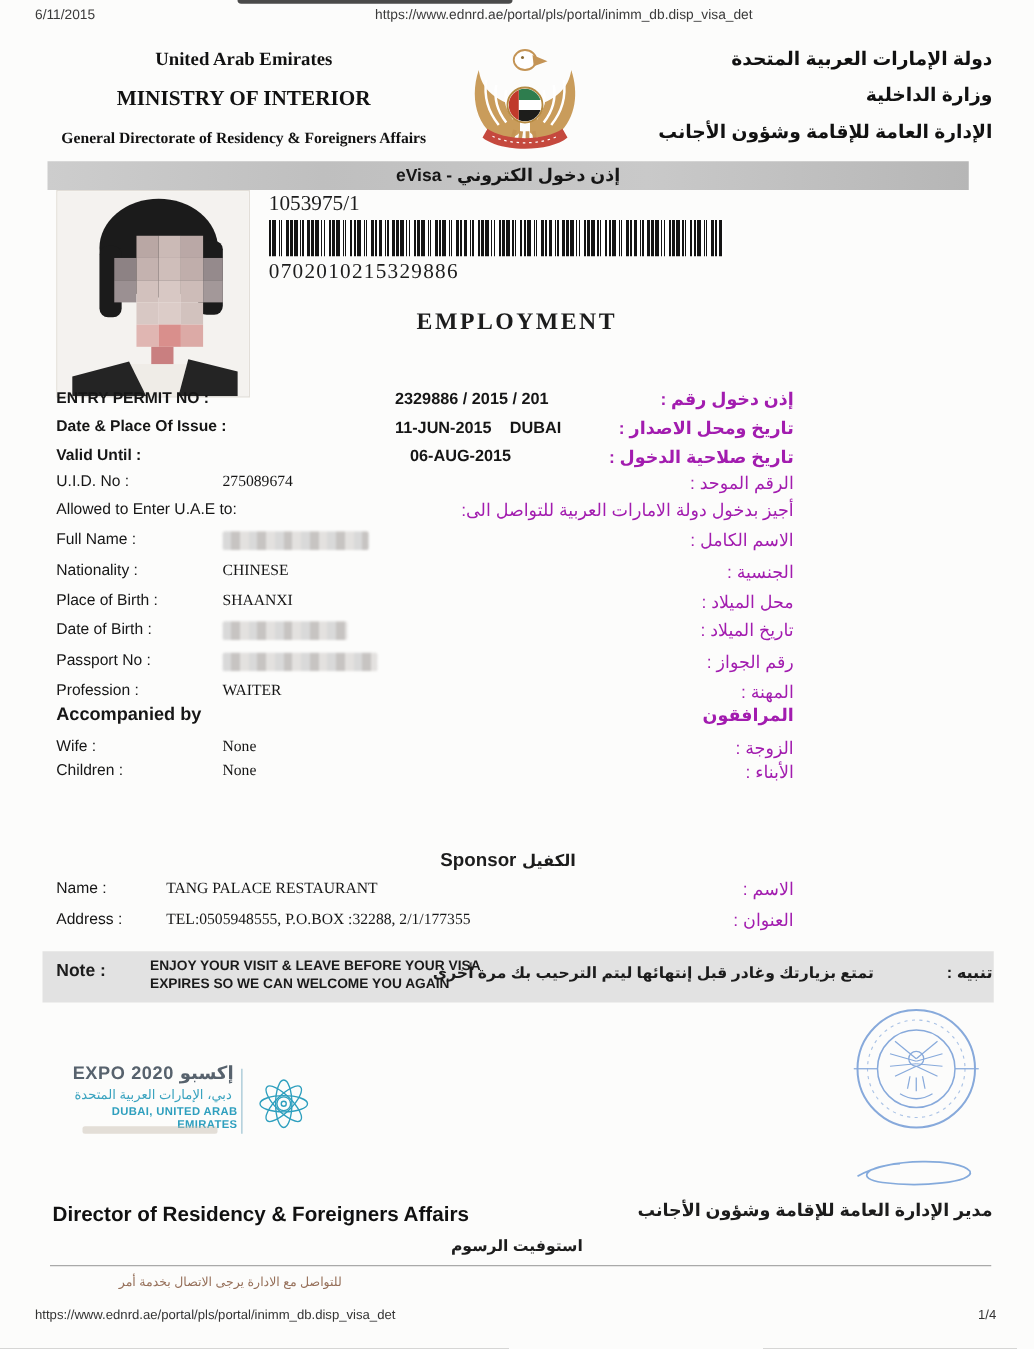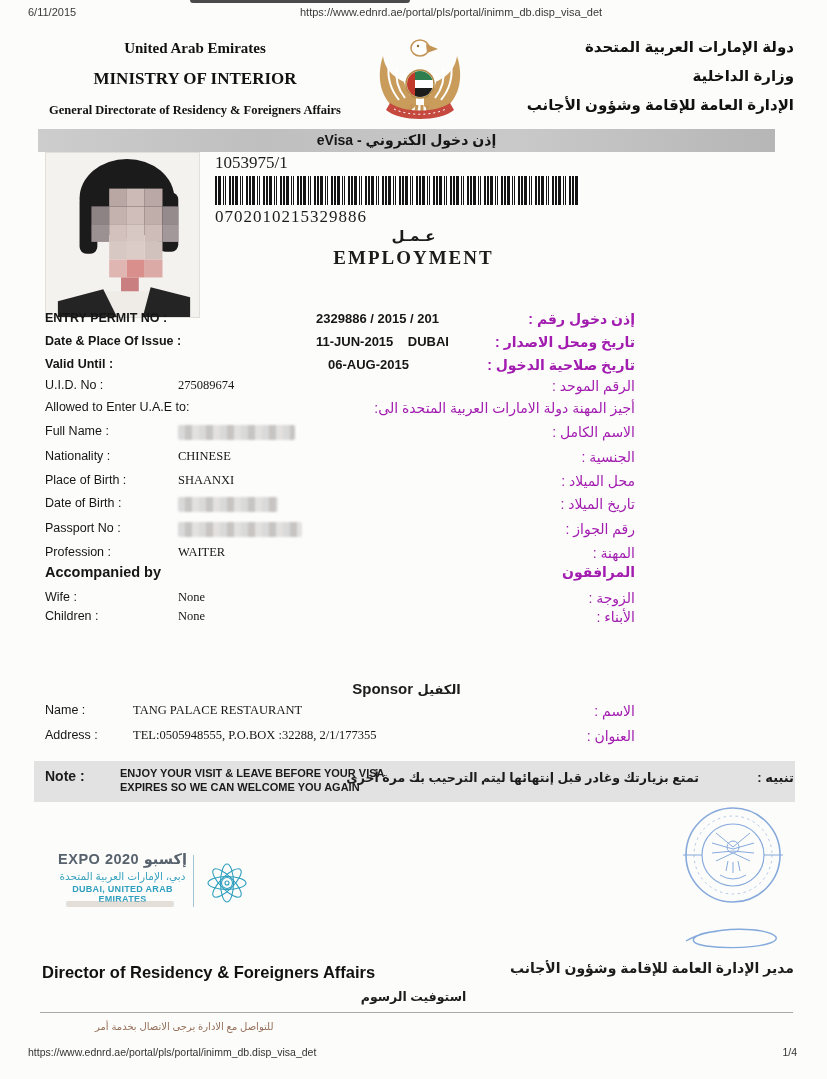--- a/index.html
+++ b/index.html
@@ -186,7 +186,6 @@
   <div class="abs barcode"></div>
   <div class="abs barcode-num serif">0702010215329886</div>
 
-  <div class="abs type-ar rtl">عـمـل</div>
   <div class="abs type-en">EMPLOYMENT</div>
 
   <div class="frow" style="top:311px">

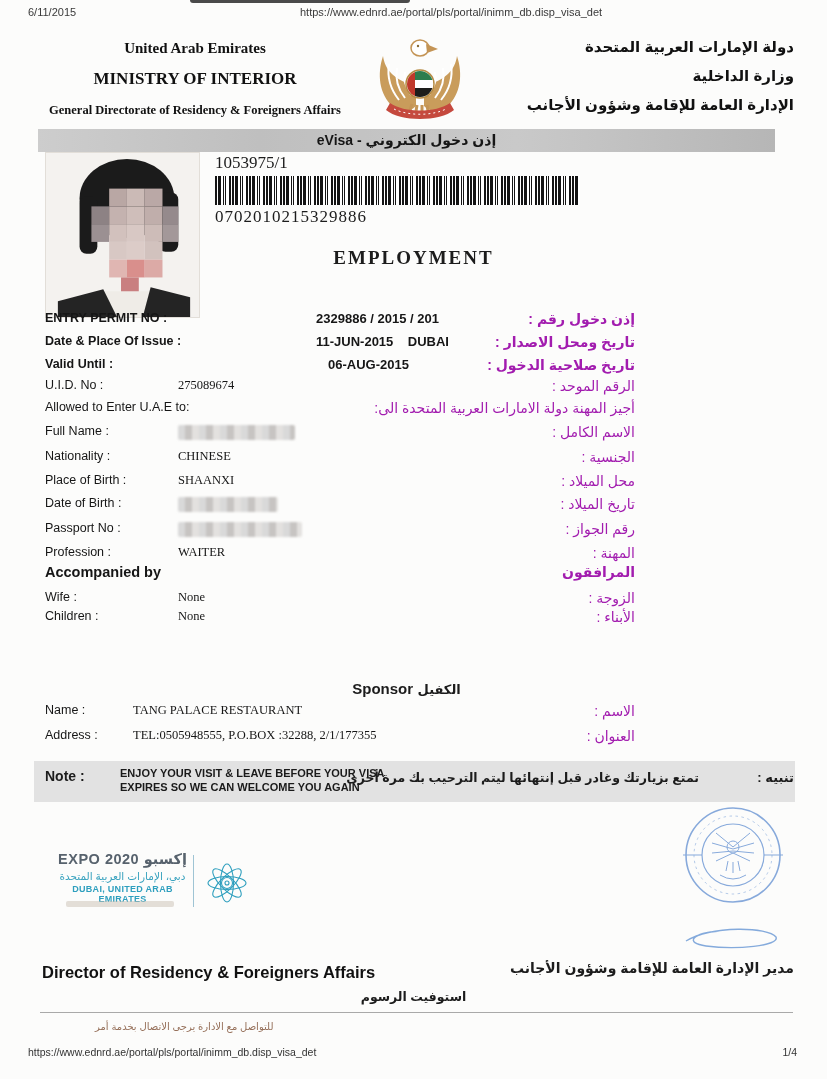--- a/index.html
+++ b/index.html
@@ -210,7 +210,7 @@
   </div>
   <div class="frow" style="top:400px">
     <span class="flabel">Allowed to Enter U.A.E to:</span>
-    <span class="far rtl">أجيز المهنة دولة الامارات العربية المتحدة الى:</span>
+    <span class="far rtl">أجيز بدخول دولة الامارات العربية للتواصل الى:</span>
   </div>
   <div class="frow" style="top:424px">
     <span class="flabel">Full Name :</span>

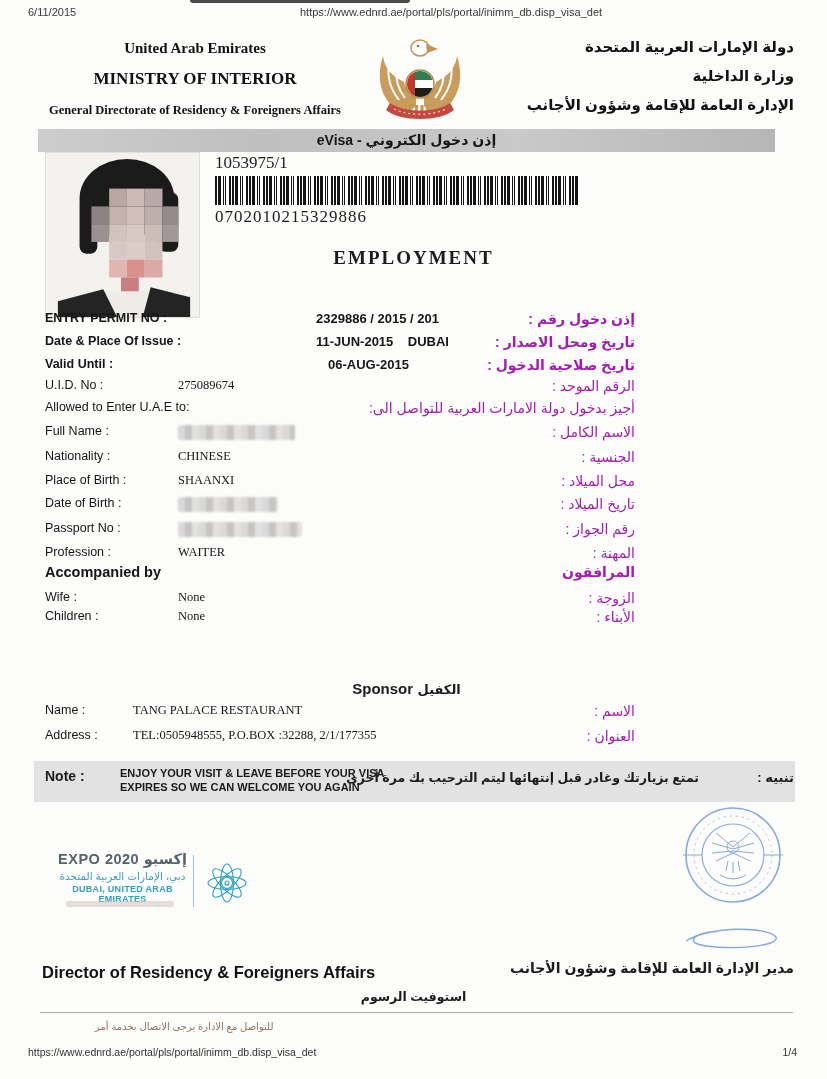--- a/index.html
+++ b/index.html
@@ -79,7 +79,7 @@
   .expo-text{ left:55px; top:851px; width:135px; text-align:center; }
   .expo-text .l1{ font-size:14.5px; font-weight:bold; color:#57626d; letter-spacing:.5px;}
   .expo-text .l2{ font-size:10.5px; color:#3aa3bf; margin-top:3px; }
-  .expo-text .l3{ font-size:9px; font-weight:bold; color:#2e9fbe; margin-top:2px; letter-spacing:.3px; }
+  .expo-text .l3{ font-size:9px; font-weight:bold; color:#2e9fbe; margin-top:2px; letter-spacing:.3px;text-align:right; }
   .expo-faint{ left:66px; top:901px; width:108px; height:6px; background:#c9c0b4; opacity:.5; border-radius:2px;}
   .expo-divider{ left:193px; top:855px; width:1px; height:52px; background:#9fc4d4; }
   .expo-flower{ left:200px; top:856px; }

